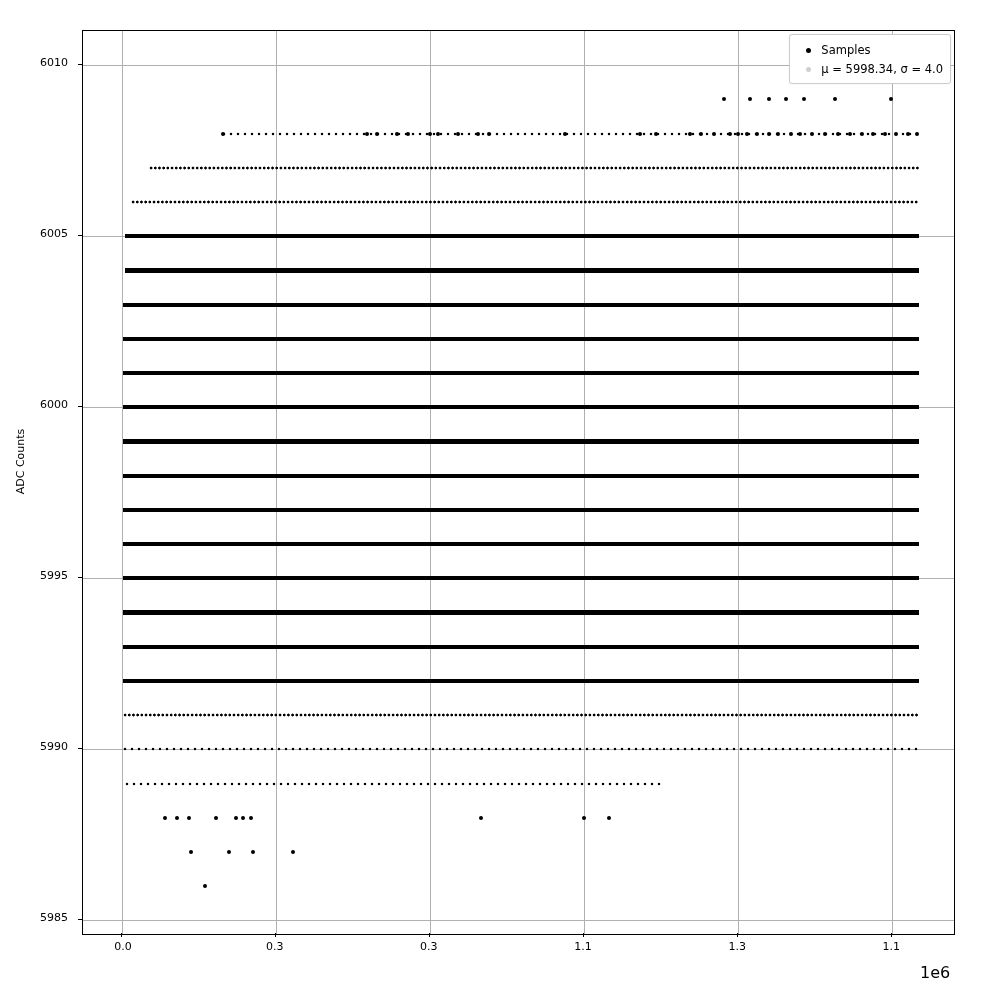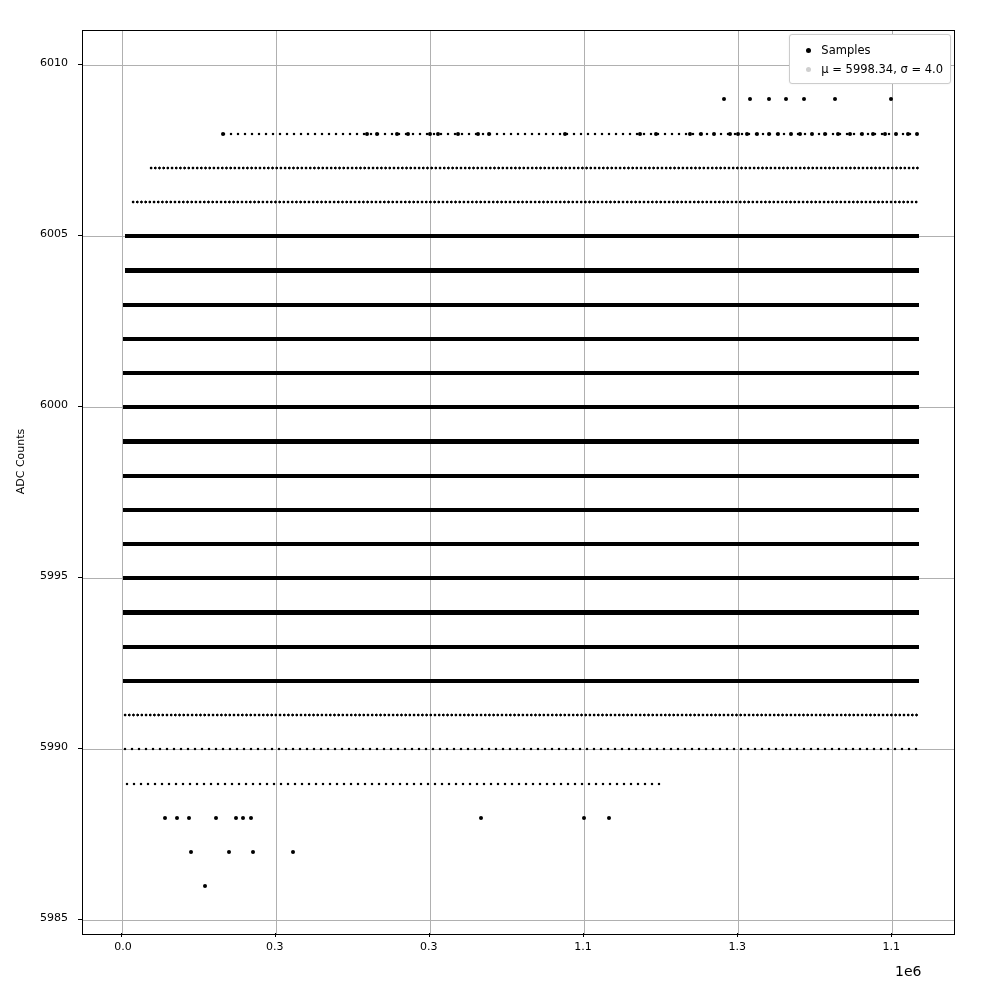--- a/index.html
+++ b/index.html
@@ -105,9 +105,9 @@
   }
   #x-offset-label {
     position: absolute;
-    left: 895px;
+    left: 920px;
     top: 963px;
-    font-size: 14px;
+    font-size: 16px;
     color: #000000;
   }
   #xlabel {

